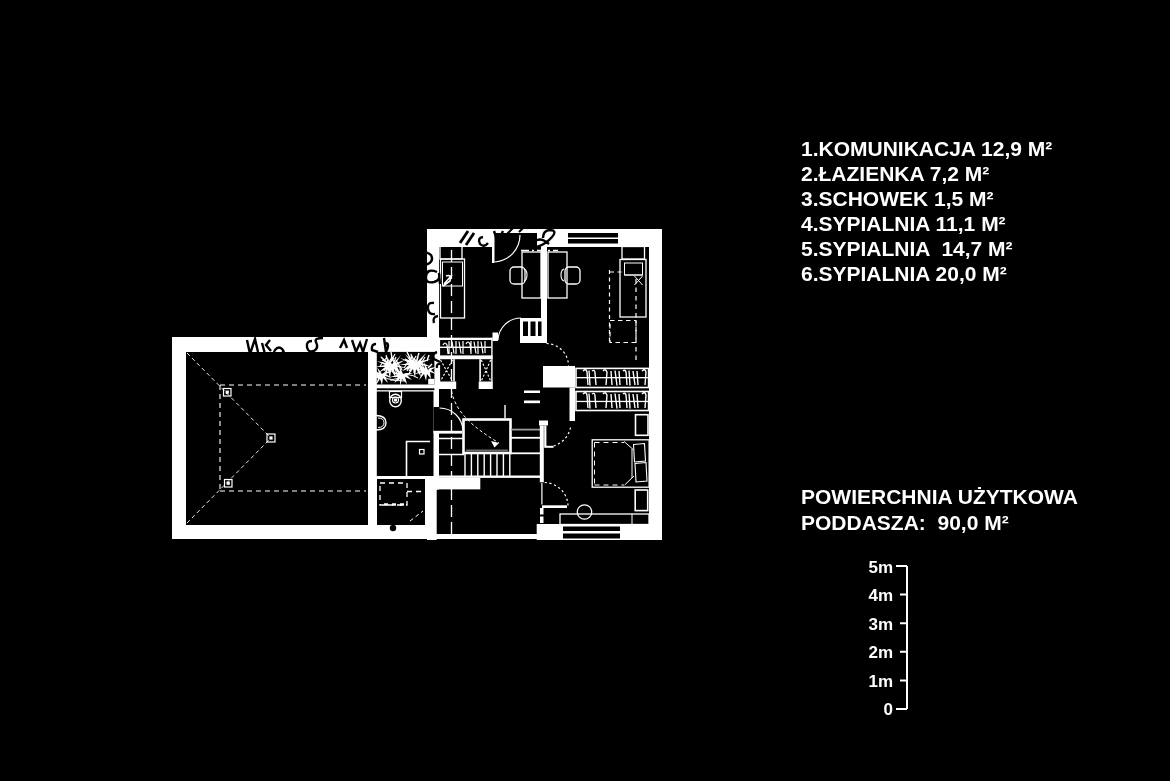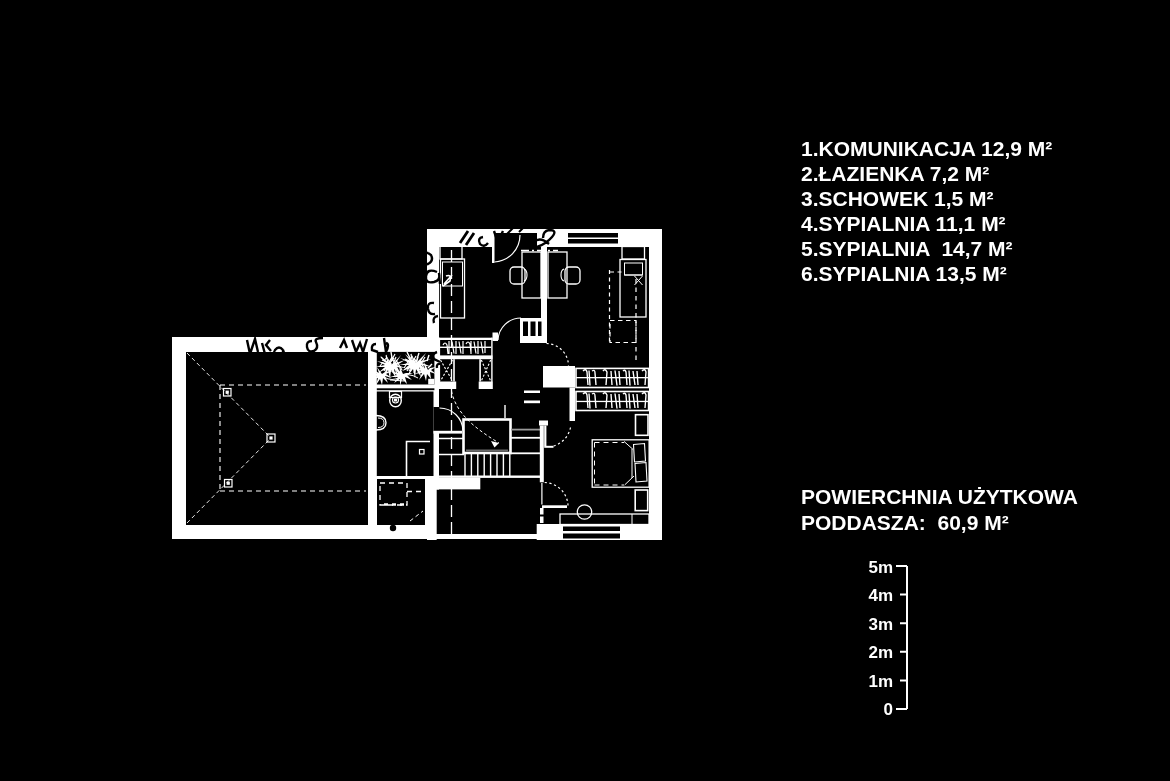--- a/index.html
+++ b/index.html
@@ -19,7 +19,7 @@
 3.SCHOWEK 1,5 M²
 4.SYPIALNIA 11,1 M²
 5.SYPIALNIA  14,7 M²
-6.SYPIALNIA 13,5 M²</div>
+6.SYPIALNIA 20,0 M²</div>
 
 <div class="area">POWIERCHNIA UŻYTKOWA
 PODDASZA:  60,9 M²</div>

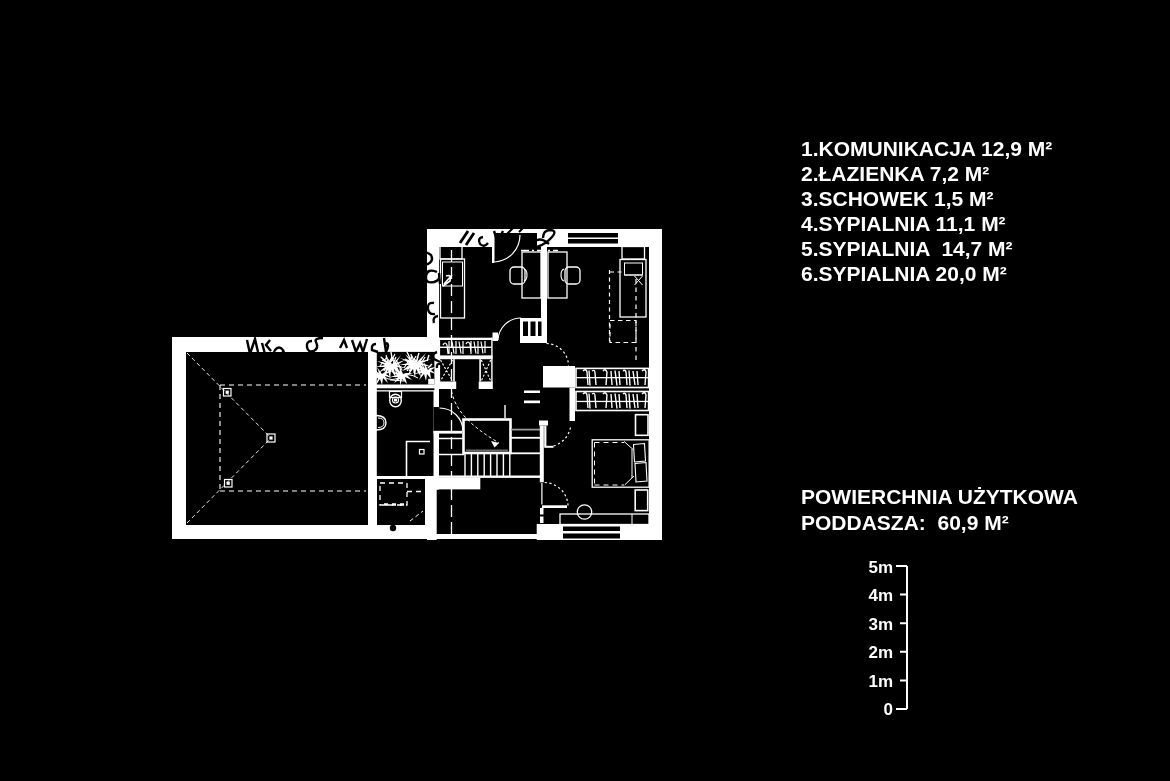--- a/index.html
+++ b/index.html
@@ -22,7 +22,7 @@
 6.SYPIALNIA 20,0 M²</div>
 
 <div class="area">POWIERCHNIA UŻYTKOWA
-PODDASZA:  60,9 M²</div>
+PODDASZA:  90,0 M²</div>
 <svg width="1170" height="781" viewBox="0 0 1170 781" style="position:absolute;left:0;top:0">
 <g id="plan">
 

